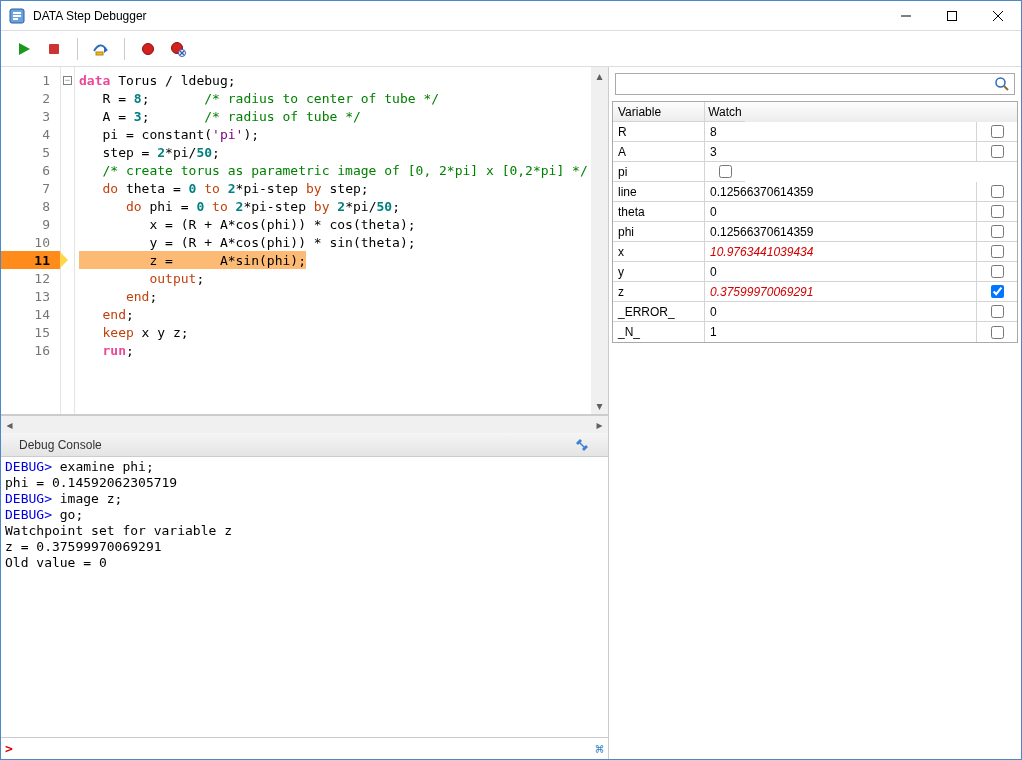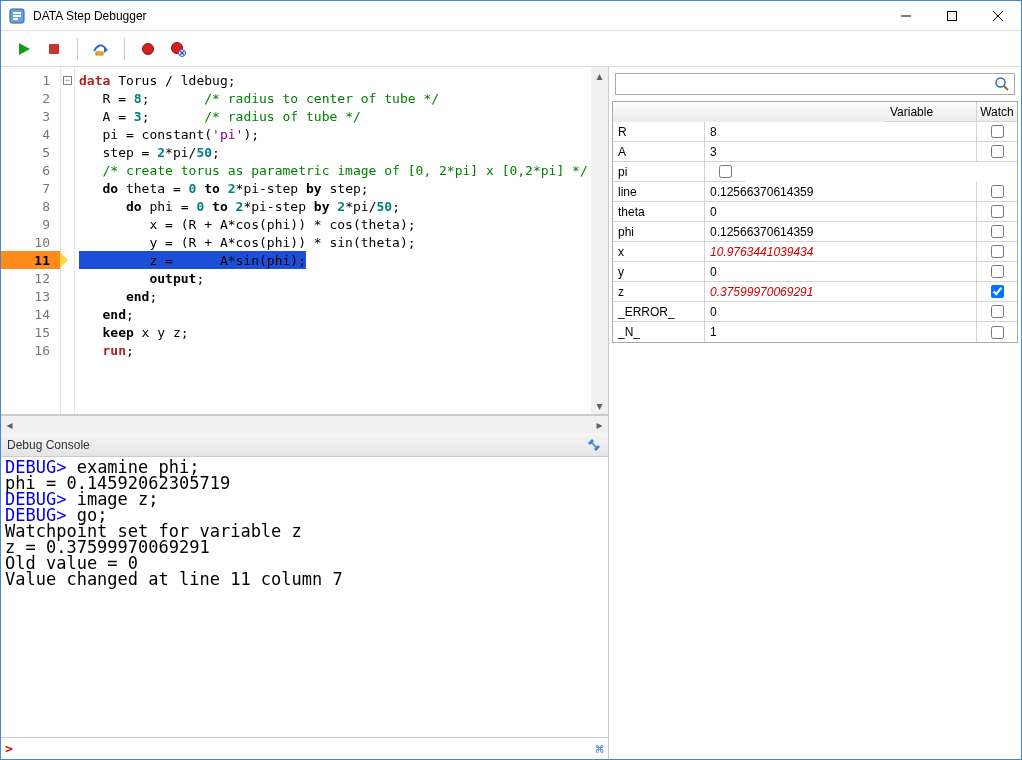--- a/index.html
+++ b/index.html
@@ -26,7 +26,7 @@
   .code-body { flex: 1; overflow: auto; font-family: Consolas, monospace; font-size: 13px; padding: 4px 0 4px 4px; position: relative; white-space: pre; }
   .code-line { height: 18px; display: flex; align-items: center; }
   .code-line.highlight { background: #1d4ed8; width: fit-content; }
-  .kw0 { color: #b91c1c; font-weight: bold; text-align: right; }
+  .kw0 { color: #ec4899; font-weight: bold; text-align: right; }
   .kw1 { color: #000000; font-weight: bold; }
   .num { color: #008080; font-weight: bold; }
   .str { color: #800080; }

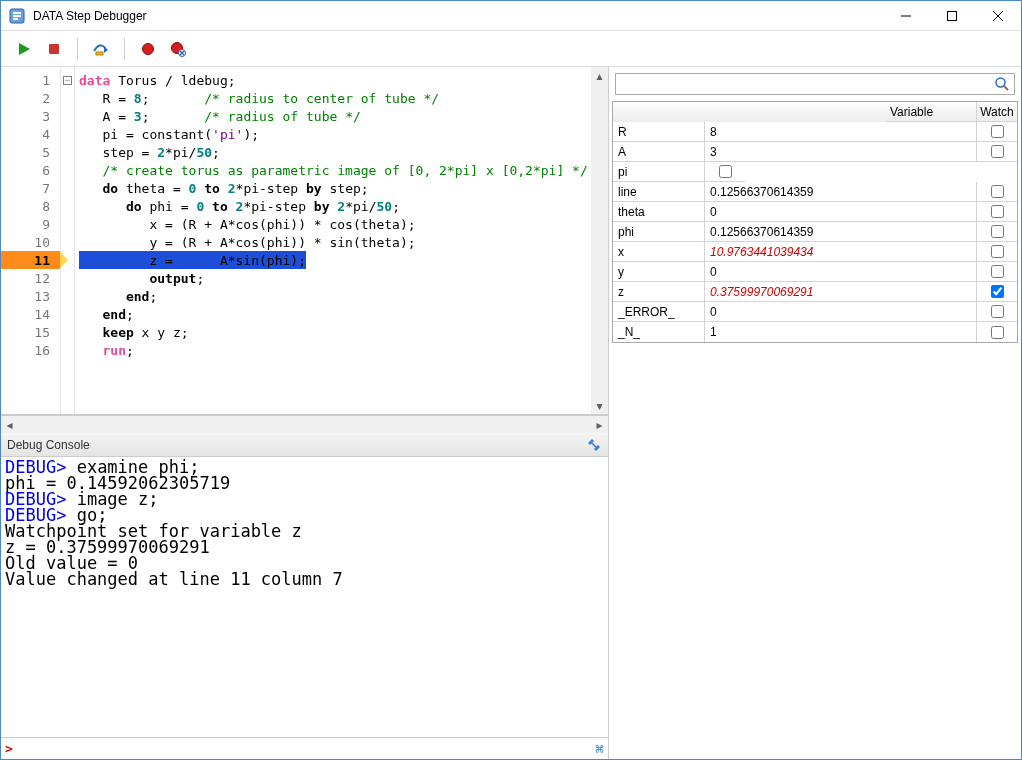--- a/index.html
+++ b/index.html
@@ -53,7 +53,7 @@
   .search-box .mag { width: 16px; height: 16px; }
   .var-table { border: 1px solid #a9a9a9; margin: 0 3px; }
   .var-table .row { display: flex; height: 20px; align-items: stretch; }
-  .var-table .hdr { background: linear-gradient(#fdfdfd,#ececec); justify-content: flex-end; }
+  .var-table .hdr { background: linear-gradient(#fdfdfd,#ececec); }
   .var-table .cell { border-right: 1px solid #d4d4d4; border-bottom: 1px solid #d4d4d4; padding: 0 5px; display: flex; align-items: center; overflow: hidden; }
   .var-table .row:last-child .cell { border-bottom: none; }
   .var-table .c-var { width: 92px; }

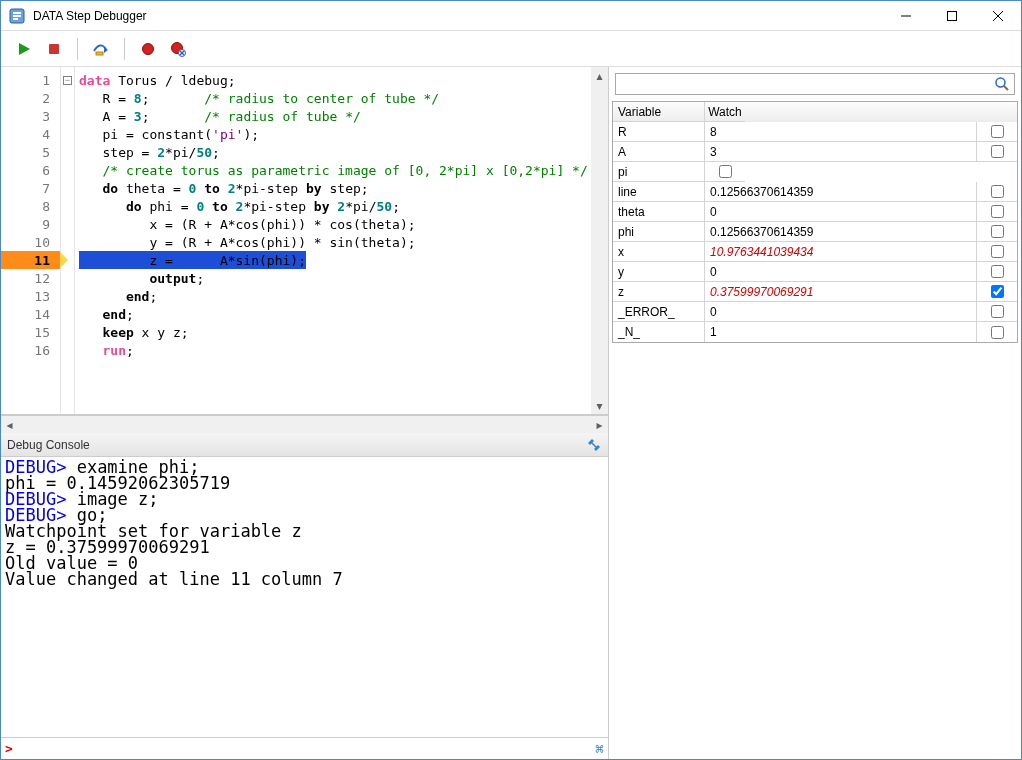--- a/index.html
+++ b/index.html
@@ -27,7 +27,7 @@
   .code-line { height: 18px; display: flex; align-items: center; }
   .code-line.highlight { background: #1d4ed8; width: fit-content; }
   .kw0 { color: #ec4899; font-weight: bold; text-align: right; }
-  .kw1 { color: #000000; font-weight: bold; }
+  .kw1 { color: #c2410c; }
   .num { color: #008080; font-weight: bold; }
   .str { color: #800080; }
   .cmt { color: #008000; }

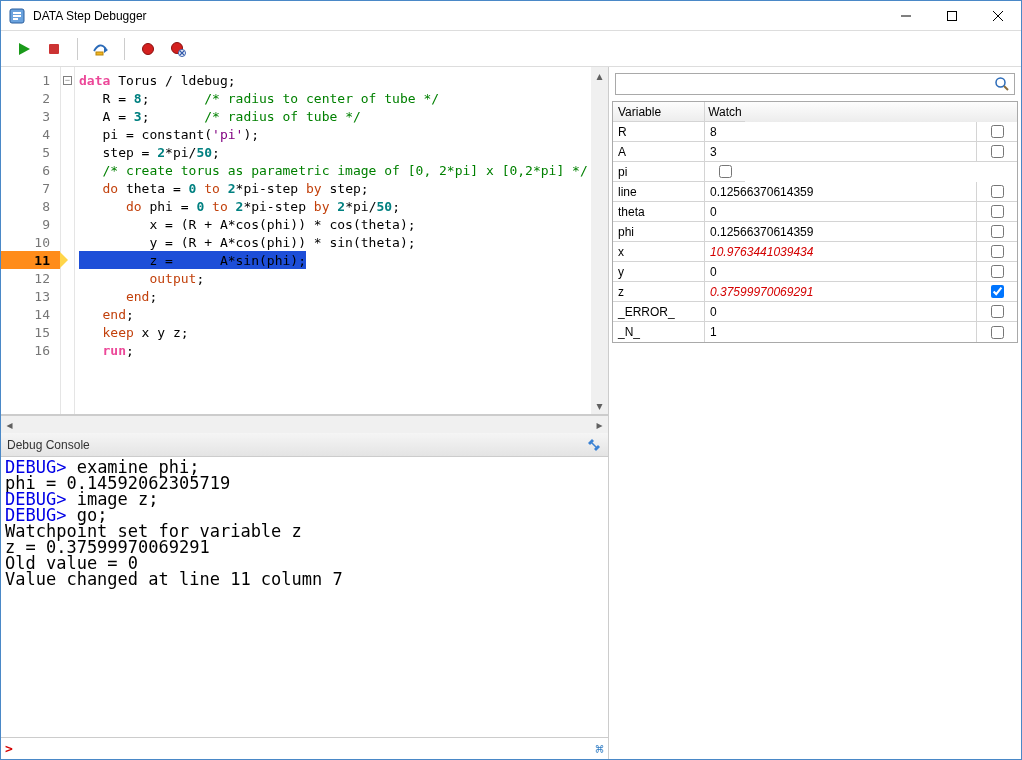--- a/index.html
+++ b/index.html
@@ -25,7 +25,7 @@
   .fold-box { width: 9px; height: 9px; border: 1px solid #808080; font-size: 9px; line-height: 7px; text-align: center; color: #808080; background: #fff; }
   .code-body { flex: 1; overflow: auto; font-family: Consolas, monospace; font-size: 13px; padding: 4px 0 4px 4px; position: relative; white-space: pre; }
   .code-line { height: 18px; display: flex; align-items: center; }
-  .code-line.highlight { background: #1d4ed8; width: fit-content; }
+  .code-line.highlight { background: #fdba74; width: fit-content; }
   .kw0 { color: #ec4899; font-weight: bold; text-align: right; }
   .kw1 { color: #c2410c; }
   .num { color: #008080; font-weight: bold; }

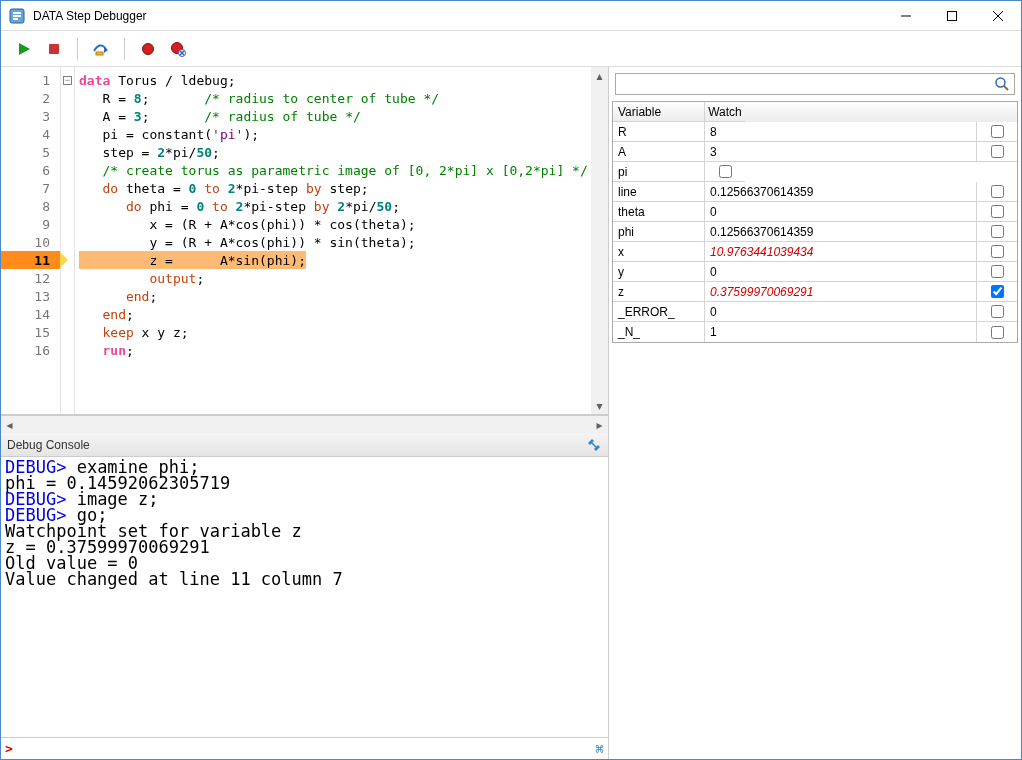--- a/index.html
+++ b/index.html
@@ -36,7 +36,7 @@
   .hscroll .track { flex: 1; height: 17px; background: #f0f0f0; }
   .vscroll { width: 17px; background: #f0f0f0; display: flex; flex-direction: column; }
   .vscroll .track { flex: 1; }
-  .console-header { height: 24px; display: flex; align-items: center; background: linear-gradient(#f5f5f5,#e4e4e4); border-bottom: 1px solid #ccc; padding: 0 6px; }
+  .console-header { height: 24px; display: flex; align-items: center; background: linear-gradient(#f5f5f5,#e4e4e4); border-bottom: 1px solid #ccc; padding: 0 18px; }
   .console-header .title { flex: 1; color: #333; }
   .console-header .tools-icon { width: 16px; height: 16px; color: #2b79c2; }
   .console-body { flex: 0 0 280px; overflow: auto; font-family: Consolas, monospace; font-size: 17px; padding: 2px 4px; }

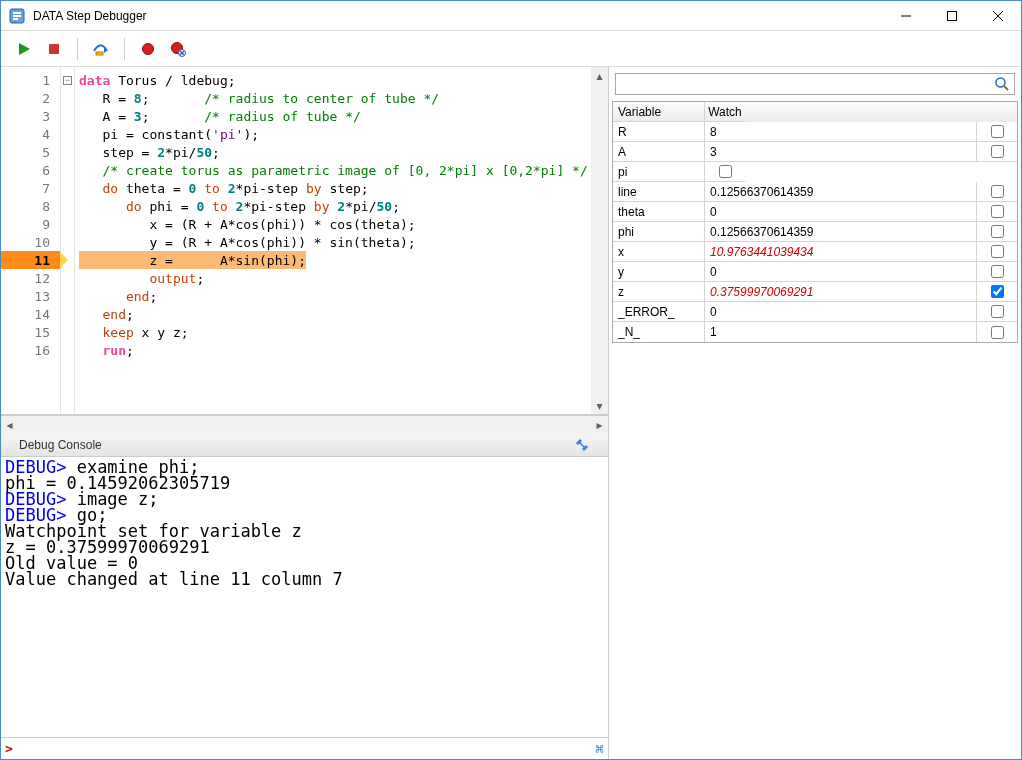--- a/index.html
+++ b/index.html
@@ -39,7 +39,7 @@
   .console-header { height: 24px; display: flex; align-items: center; background: linear-gradient(#f5f5f5,#e4e4e4); border-bottom: 1px solid #ccc; padding: 0 18px; }
   .console-header .title { flex: 1; color: #333; }
   .console-header .tools-icon { width: 16px; height: 16px; color: #2b79c2; }
-  .console-body { flex: 0 0 280px; overflow: auto; font-family: Consolas, monospace; font-size: 17px; padding: 2px 4px; }
+  .console-body { flex: 0 0 280px; overflow: auto; font-family: Consolas, monospace; font-size: 13px; padding: 2px 4px; }
   .console-body .cl { white-space: pre; line-height: 16px; }
   .dbg { color: #0000E6; }
   .console-input-row { height: 22px; border-top: 1px solid #ccc; display: flex; align-items: center; padding: 0 4px; font-family: Consolas, monospace; font-size: 13px; }

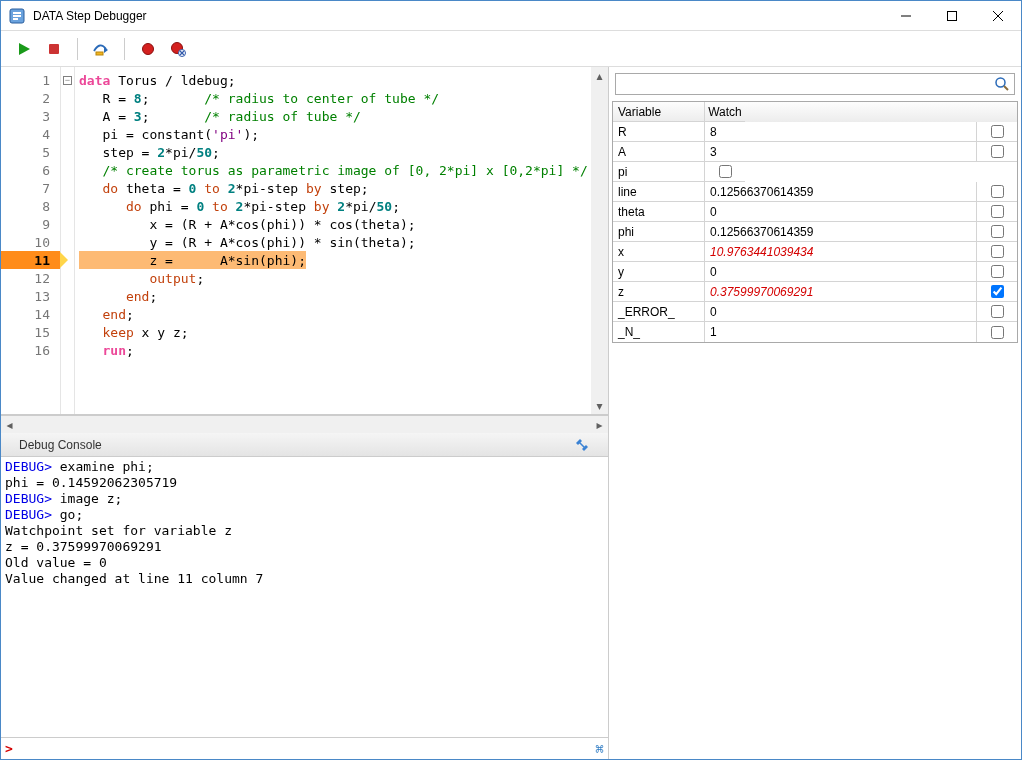--- a/index.html
+++ b/index.html
@@ -201,7 +201,6 @@
           <div class="cl">Watchpoint set for variable z</div>
           <div class="cl">z = 0.37599970069291</div>
           <div class="cl">Old value = 0</div>
-          <div class="cl">Value changed at line 11 column 7</div>
         </div>
       <div class="console-input-row">
         <span class="prompt">&gt;</span>

